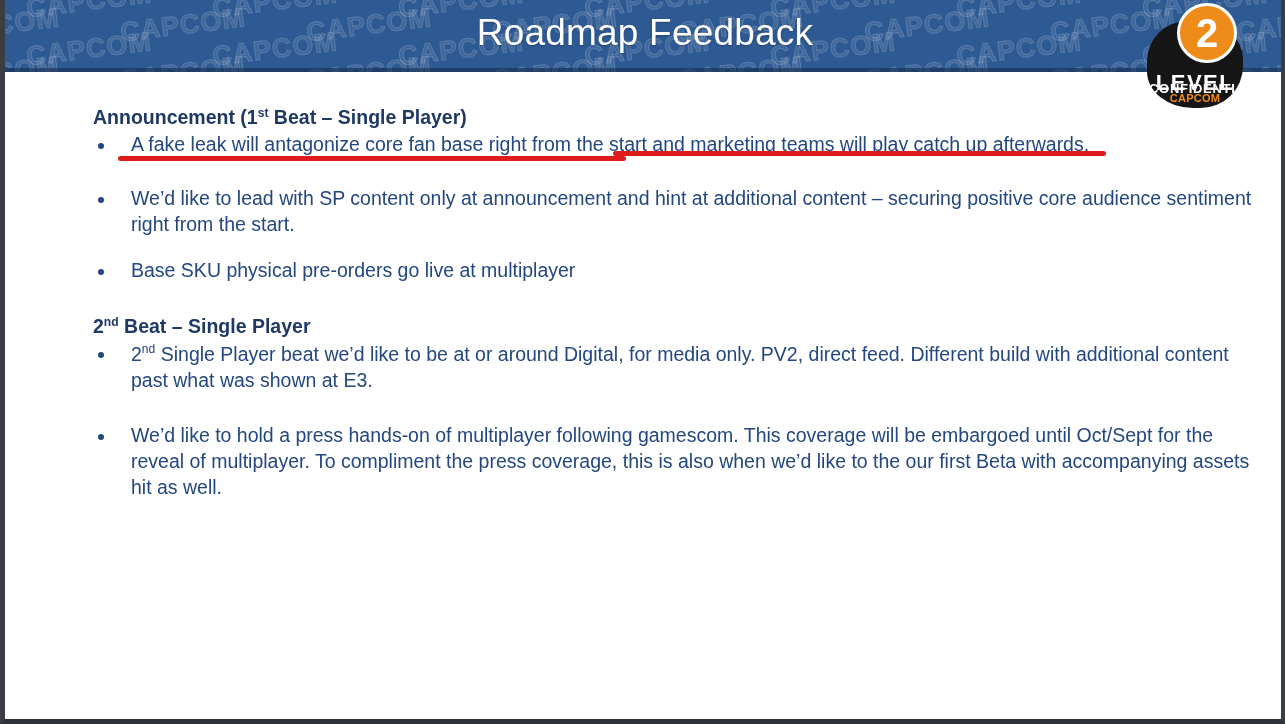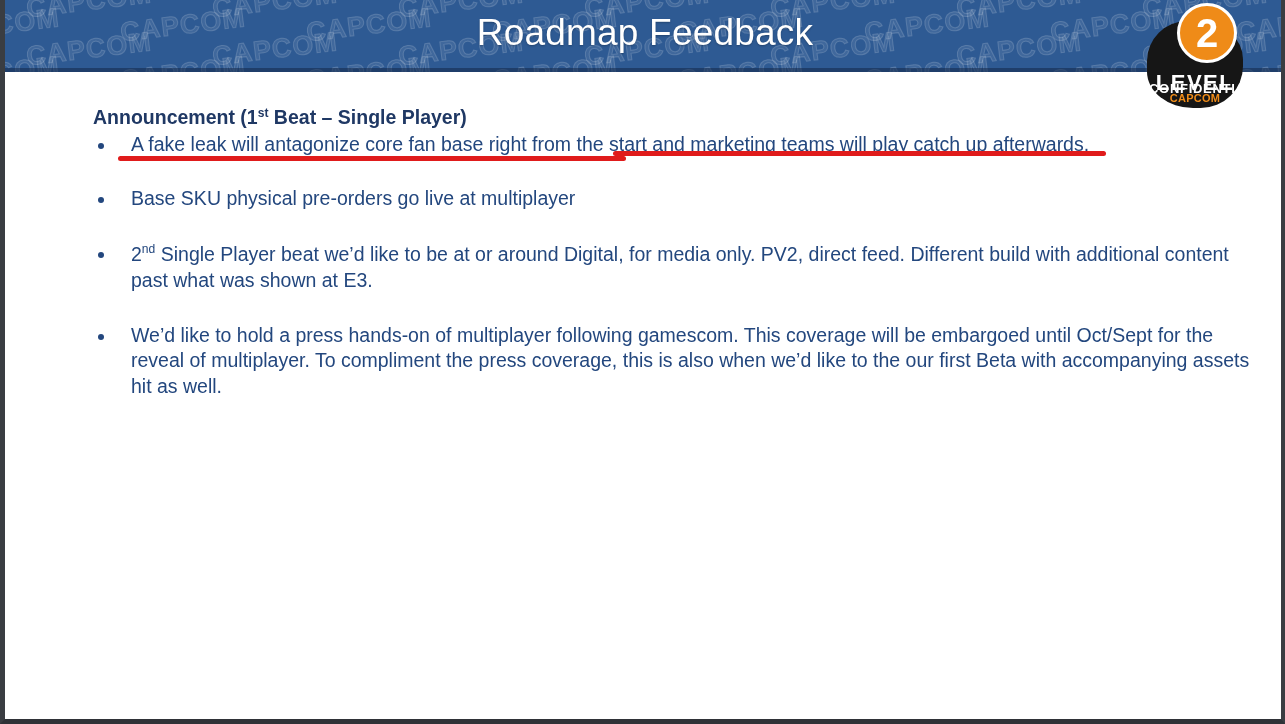--- a/index.html
+++ b/index.html
@@ -248,6 +248,7 @@
       <ul class="bullets">
         <li class="bullet tight"><span>A fake leak will antagonize core fan base right from the start and marketing teams will play catch up afterwards.</span></li>
         <div class="gap-sm"></div>
+        <li class="bullet"><span>We’d like to lead with SP content only at announcement and hint at additional content – securing positive core audience sentiment right from the start.</span></li>
         <li class="bullet"><span>Base SKU physical pre-orders go live at multiplayer</span></li>
       </ul>
     </div>

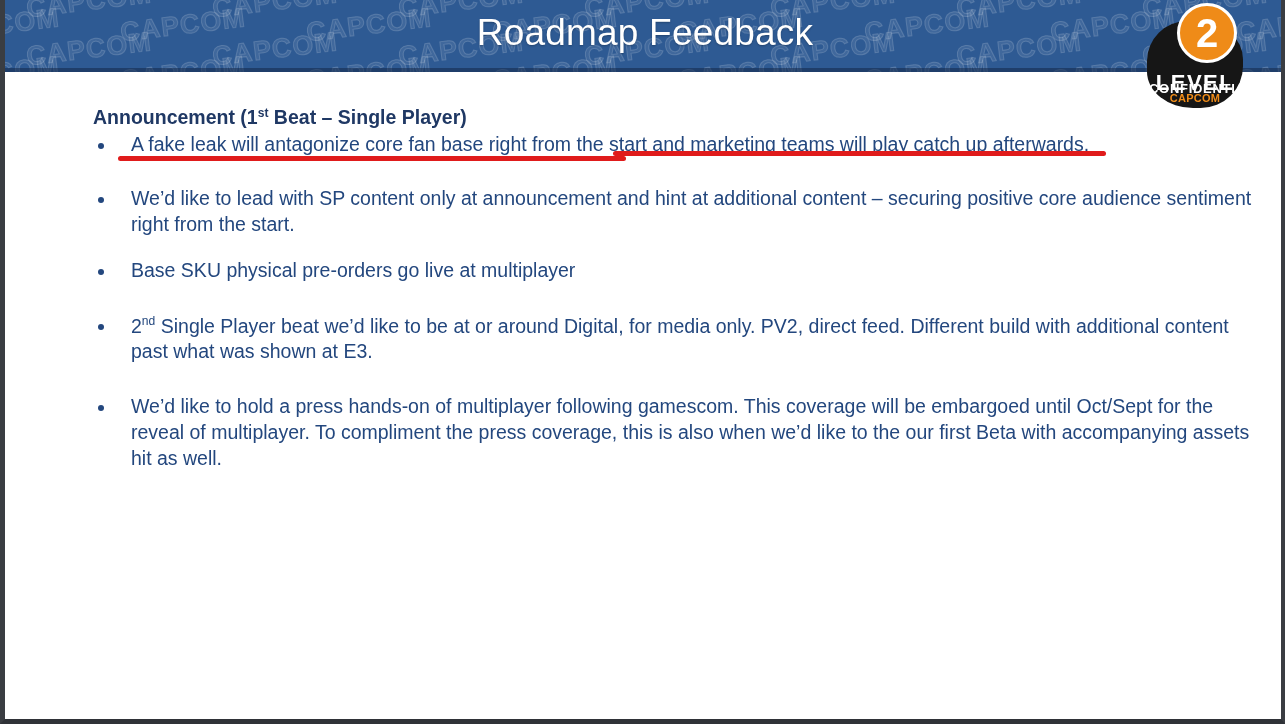--- a/index.html
+++ b/index.html
@@ -256,6 +256,7 @@
     <div class="gap-sm"></div>
 
     <div>
+      <div class="section-head"><span>2</span><sup>nd</sup><span> Beat – Single Player</span></div>
 
       <ul class="bullets">
         <li class="bullet"><span>2</span><sup>nd</sup><span> Single Player beat we’d like to be at or around Digital, for media only. PV2, direct feed. Different build with additional content past what was shown at E3.</span></li>

